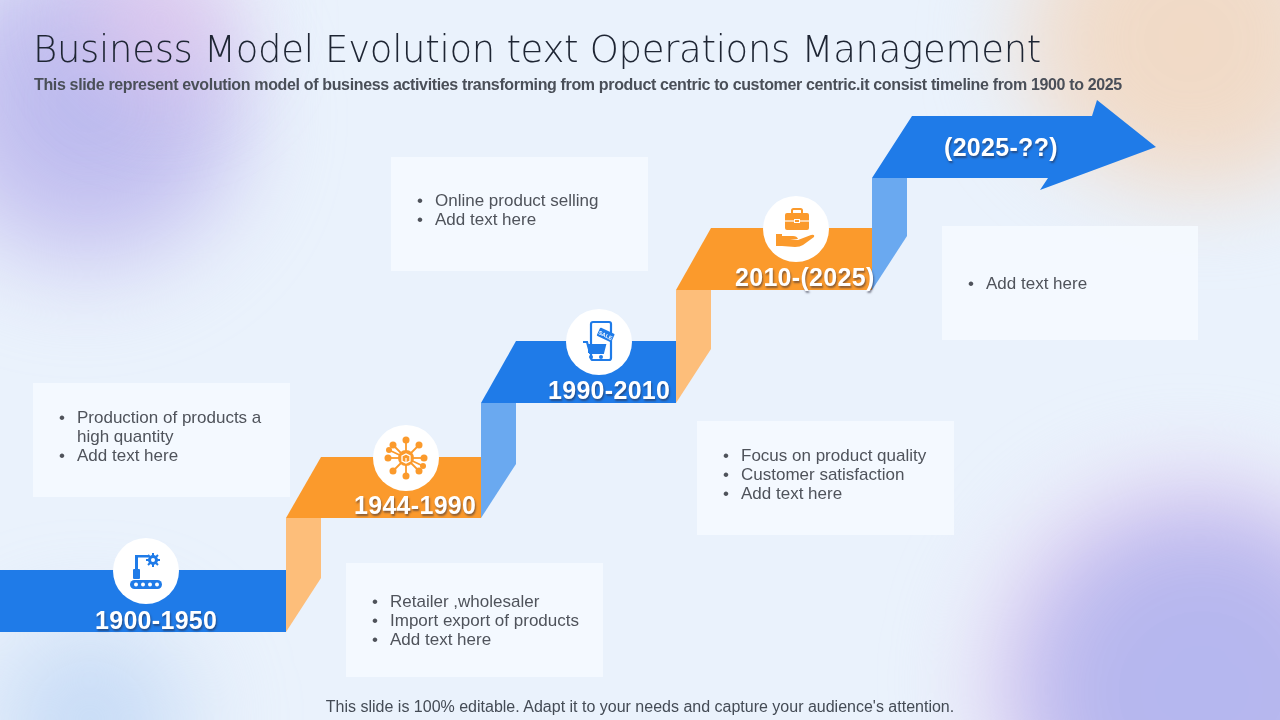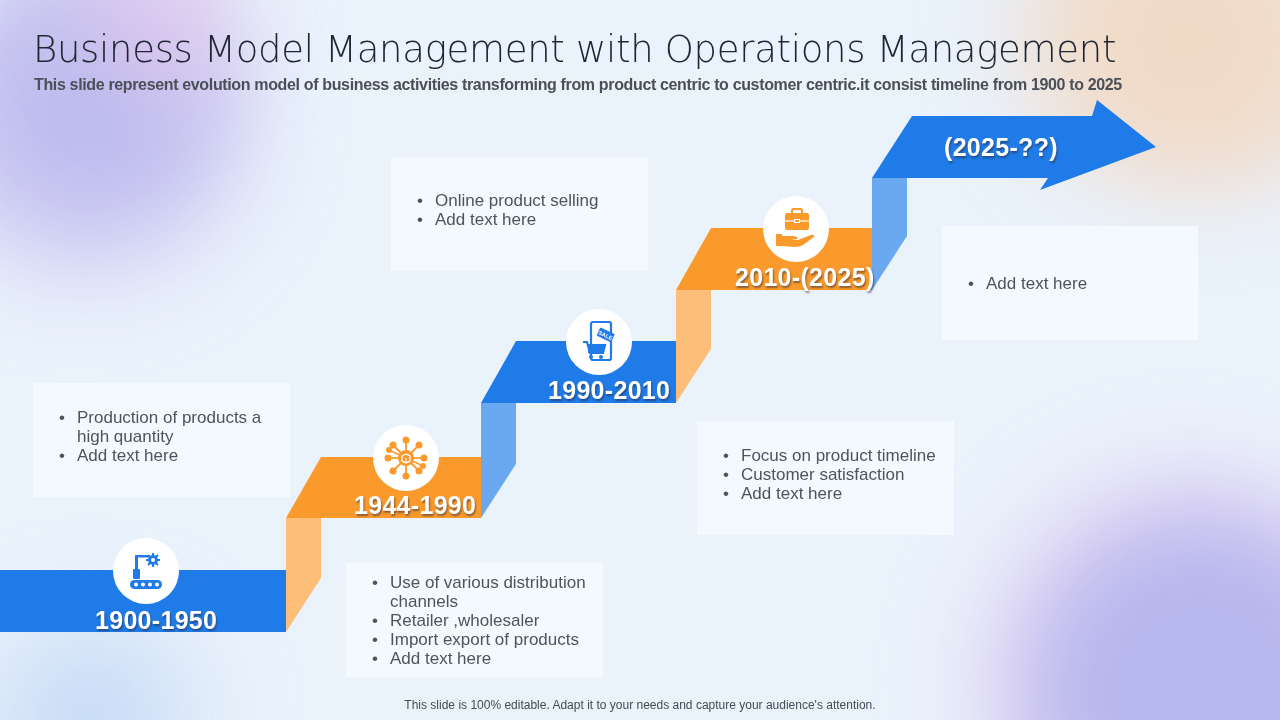--- a/index.html
+++ b/index.html
@@ -73,7 +73,7 @@
 <div class="blob blob-br"></div>
 <div class="blob blob-bl"></div>
 
-<h1 class="title">Business Model Management with Operations Management</h1>
+<h1 class="title">Business Model Evolution text Operations Management</h1>
 <p class="subtitle">This slide represent evolution model of business activities transforming from product centric to customer centric.it consist timeline from 1900 to 2025</p>
 
 <svg class="stairs" width="1280" height="720" viewBox="0 0 1280 720">

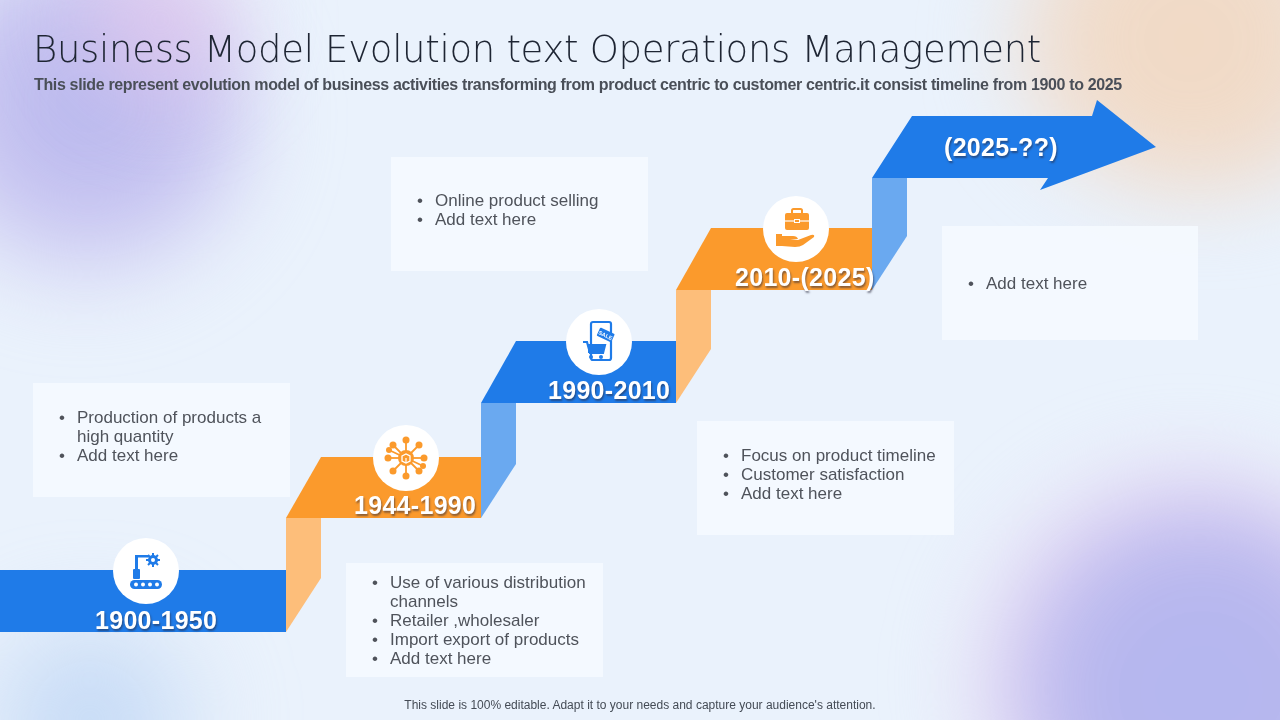--- a/index.html
+++ b/index.html
@@ -206,7 +206,7 @@
 
 <div class="card" style="left:697px; top:421px; width:257px; height:114px; padding-bottom:8px;">
   <ul>
-    <li>Focus on product timeline</li>
+    <li>Focus on product quality</li>
     <li>Customer satisfaction</li>
     <li>Add text here</li>
   </ul>

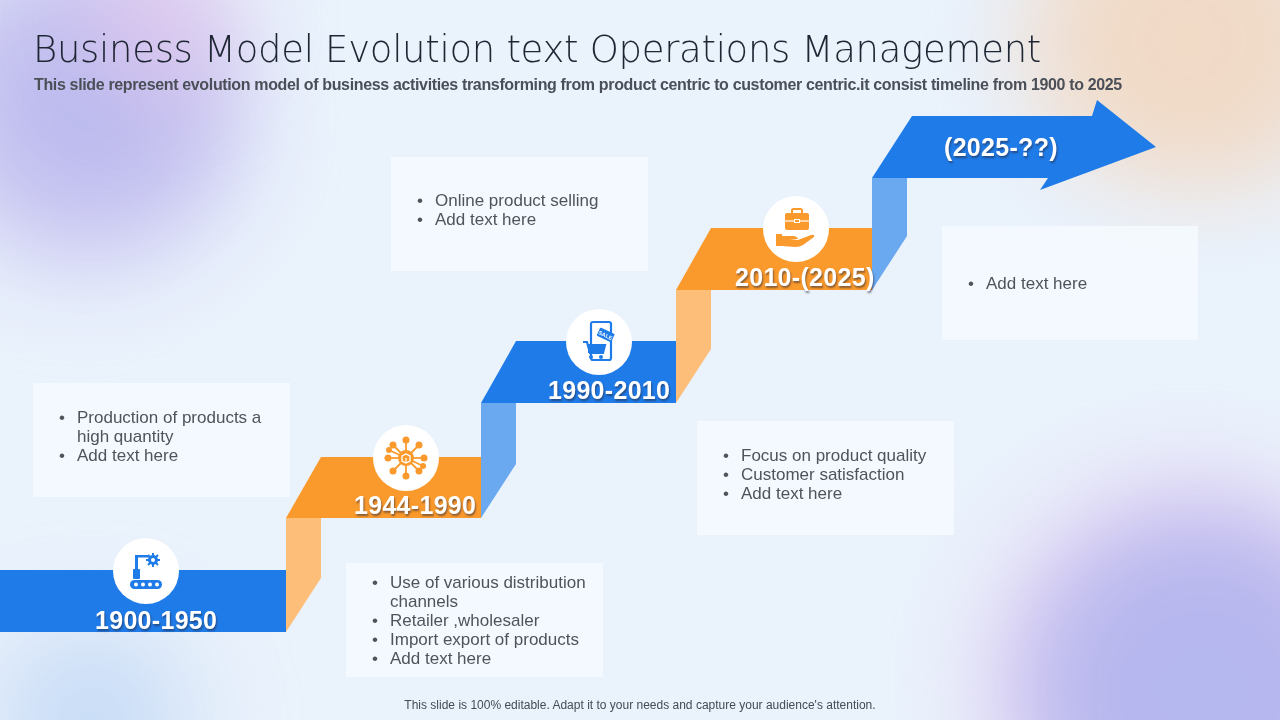--- a/index.html
+++ b/index.html
@@ -190,7 +190,6 @@
 
 <div class="card" style="left:346px; top:563px; width:257px; height:114px;">
   <ul>
-    <li>Use of various distribution channels</li>
     <li>Retailer ,wholesaler</li>
     <li>Import export of products</li>
     <li>Add text here</li>

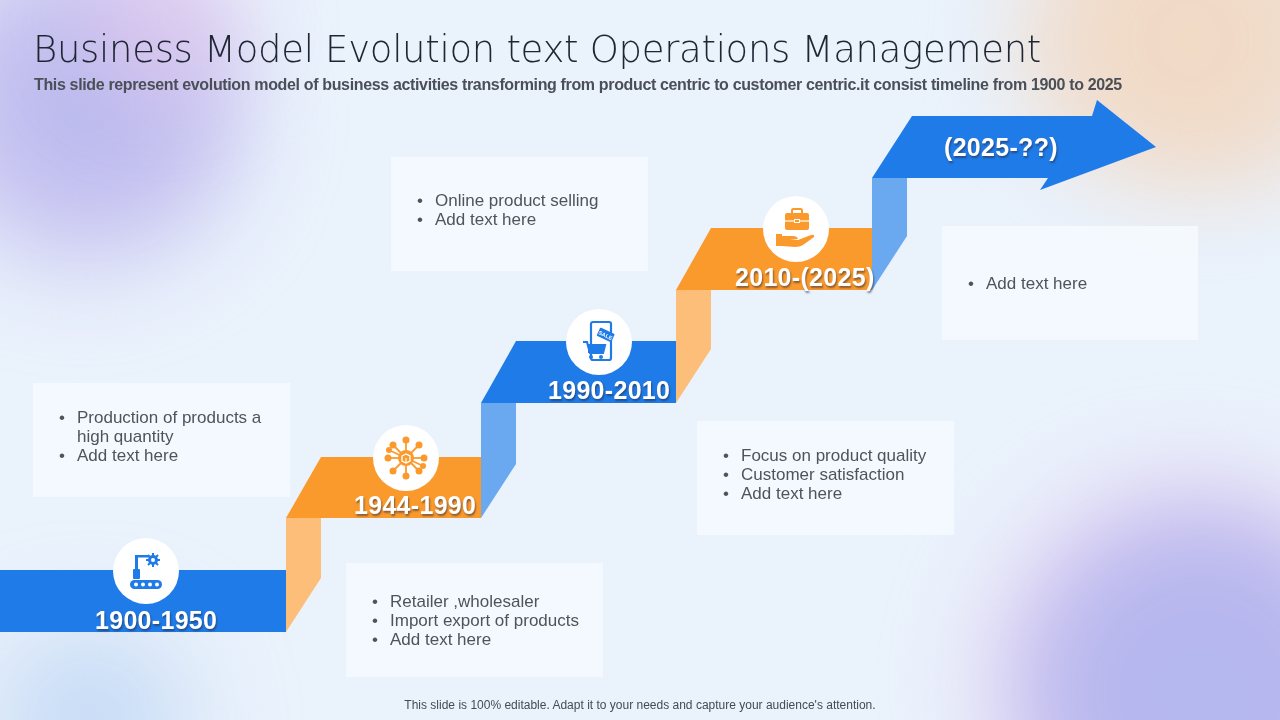--- a/index.html
+++ b/index.html
@@ -35,7 +35,7 @@
   }
   .footer {
     position: absolute; left: 0; width: 1280px; top: 698px;
-    text-align: center; font-size: 12px; color: #444b55;
+    text-align: center; font-size: 16px; color: #444b55;
   }
 
   svg.stairs { position: absolute; left: 0; top: 0; }

